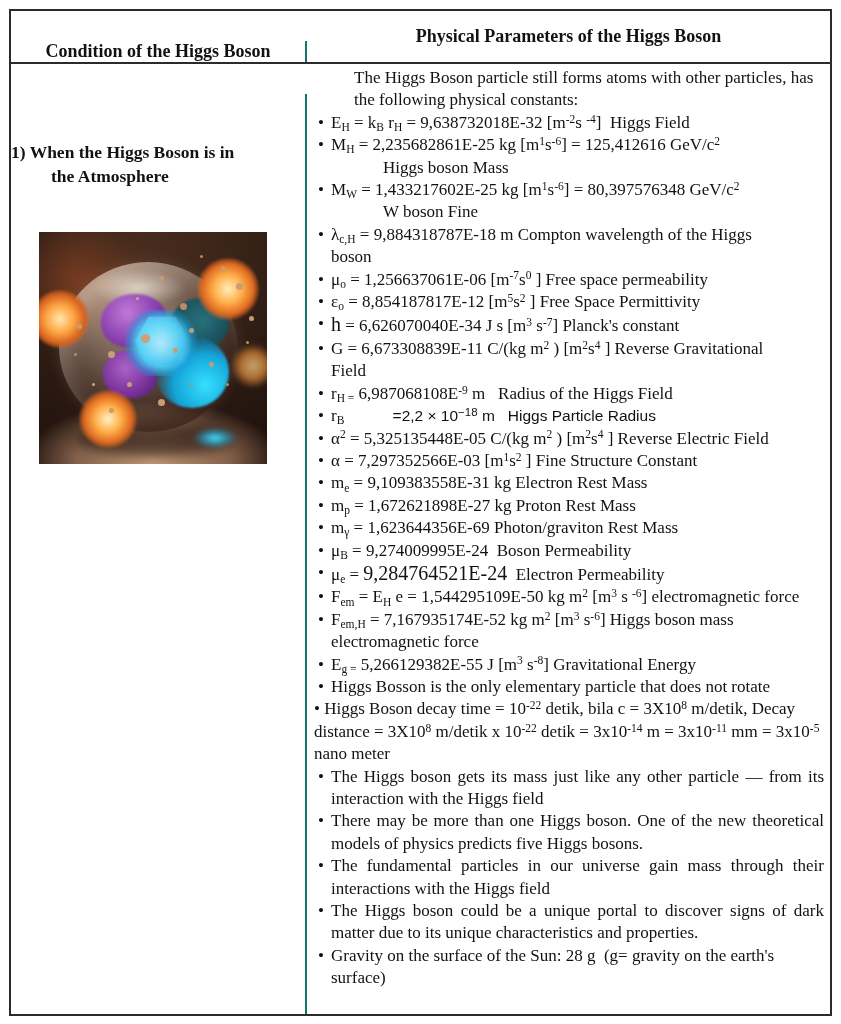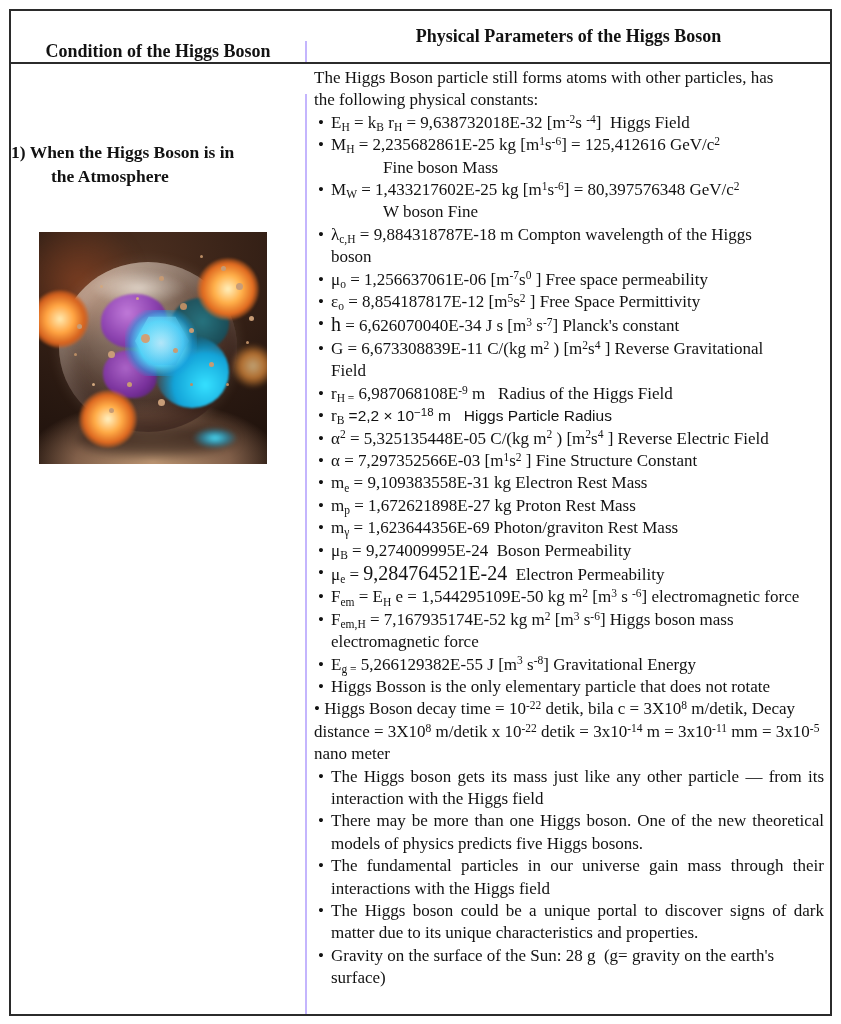--- a/index.html
+++ b/index.html
@@ -10,7 +10,7 @@
   .hrow { display:grid; grid-template-columns:296px 1fr; border-bottom:2px solid #2b2b2b; flex:0 0 29px; }
   .brow { display:grid; grid-template-columns:296px 1fr; flex:1 1 auto; min-height:0; }
   .hcell { display:flex; align-items:center; justify-content:center; font-weight:bold; font-size:18px; }
-  .hcell.left, .bcell.left { border-right:2px solid #c4b5fd;margin-top:30px; }
+  .hcell.left, .bcell.left { border-right:2px solid #0f766e;margin-top:30px; }
   .bcell.left { position:relative; }
   .bcell.right { padding:3px 6px 0 7px; font-size:17px; line-height:22.4px; overflow:hidden; }
 

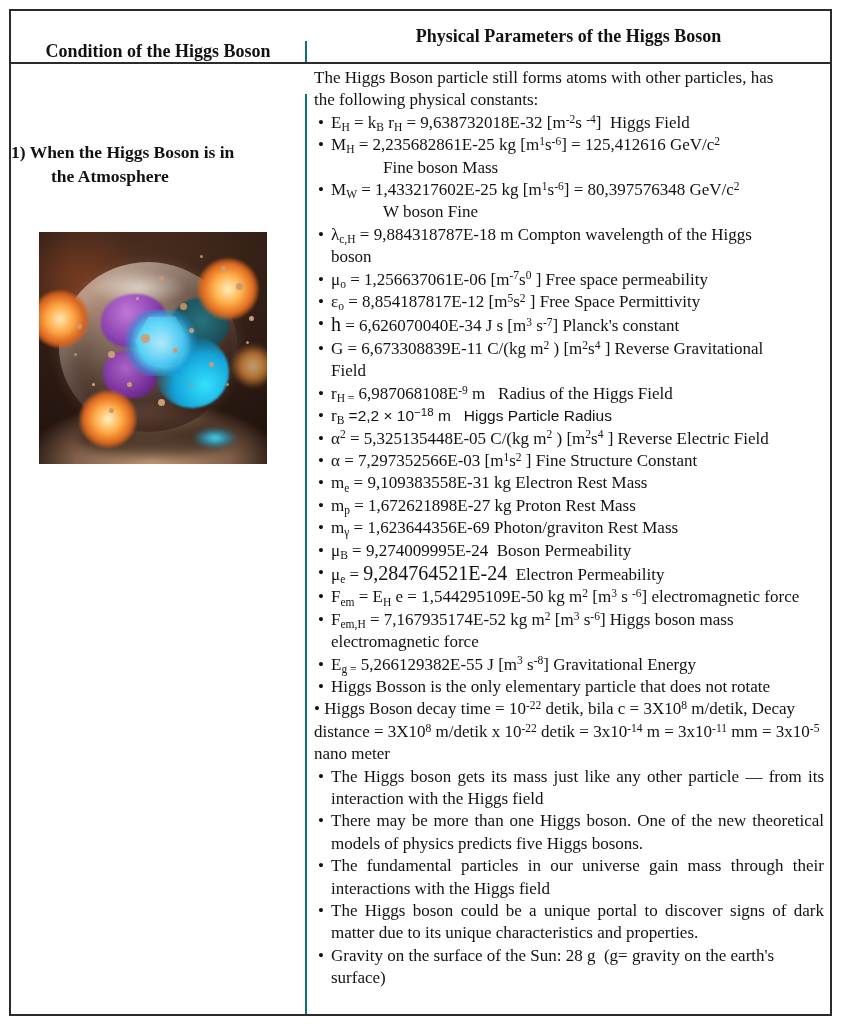--- a/index.html
+++ b/index.html
@@ -17,7 +17,7 @@
   .condition { margin-top:46px; padding-left:0; font-weight:bold; font-size:17.5px; line-height:24px; }
   .condition .l2 { padding-left:40px; }
 
-  .intro { max-width:470px; }
+  .intro { max-width:470px;margin-left:40px; }
 
   .bullet { position:relative; padding-left:17px; }
   .bullet::before { content:"\2022"; position:absolute; left:4px; }

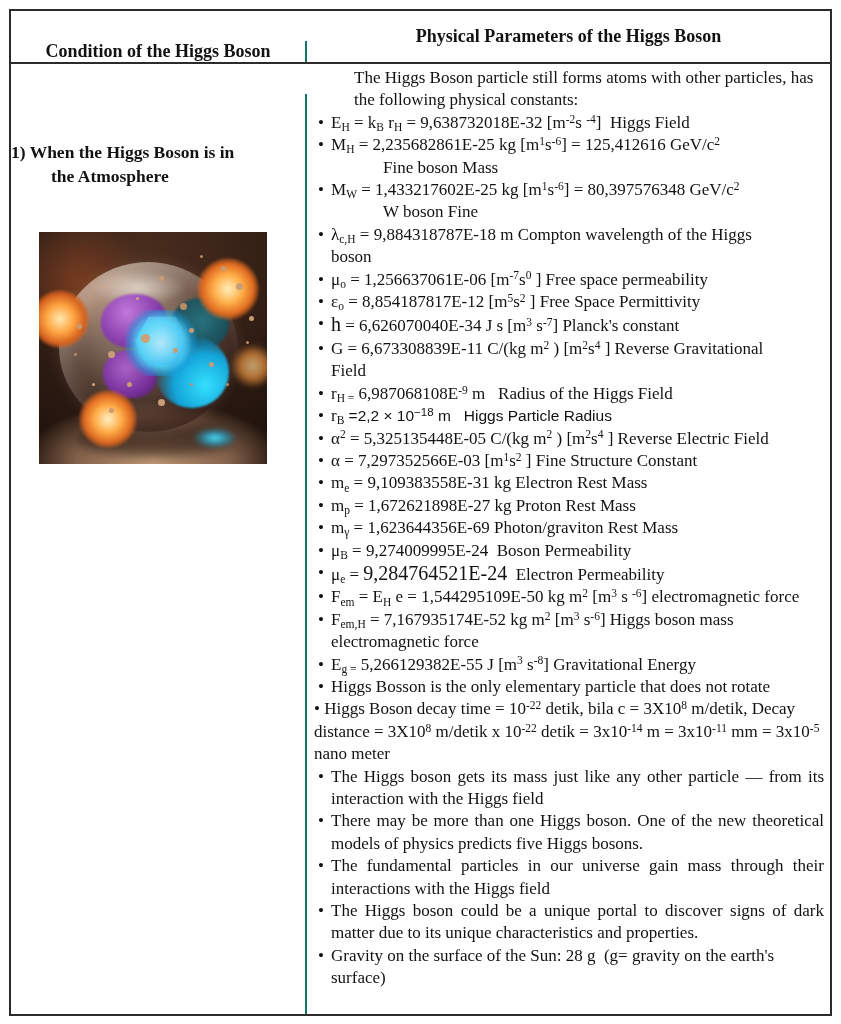--- a/index.html
+++ b/index.html
@@ -116,7 +116,7 @@
       <div id="items">
           <div class="bullet">E<sub>H</sub> = k<sub>B</sub> r<sub>H</sub> = 9,638732018E-32 [m<sup>-2</sup>s <sup>-4</sup>]&nbsp; Higgs Field</div>
           <div class="bullet">M<sub>H</sub> = 2,235682861E-25 kg [m<sup>1</sup>s<sup>-6</sup>] = 125,412616 GeV/c<sup>2</sup></div>
-          <div class="subline">Fine boson Mass</div>
+          <div class="subline">Higgs boson Mass</div>
           <div class="bullet">M<sub>W</sub> = 1,433217602E-25 kg [m<sup>1</sup>s<sup>-6</sup>] = 80,397576348 GeV/c<sup>2</sup></div>
           <div class="subline">W boson Fine</div>
           <div class="bullet">λ<sub>c,H</sub> = 9,884318787E-18 m Compton wavelength of the Higgs<br>boson</div>

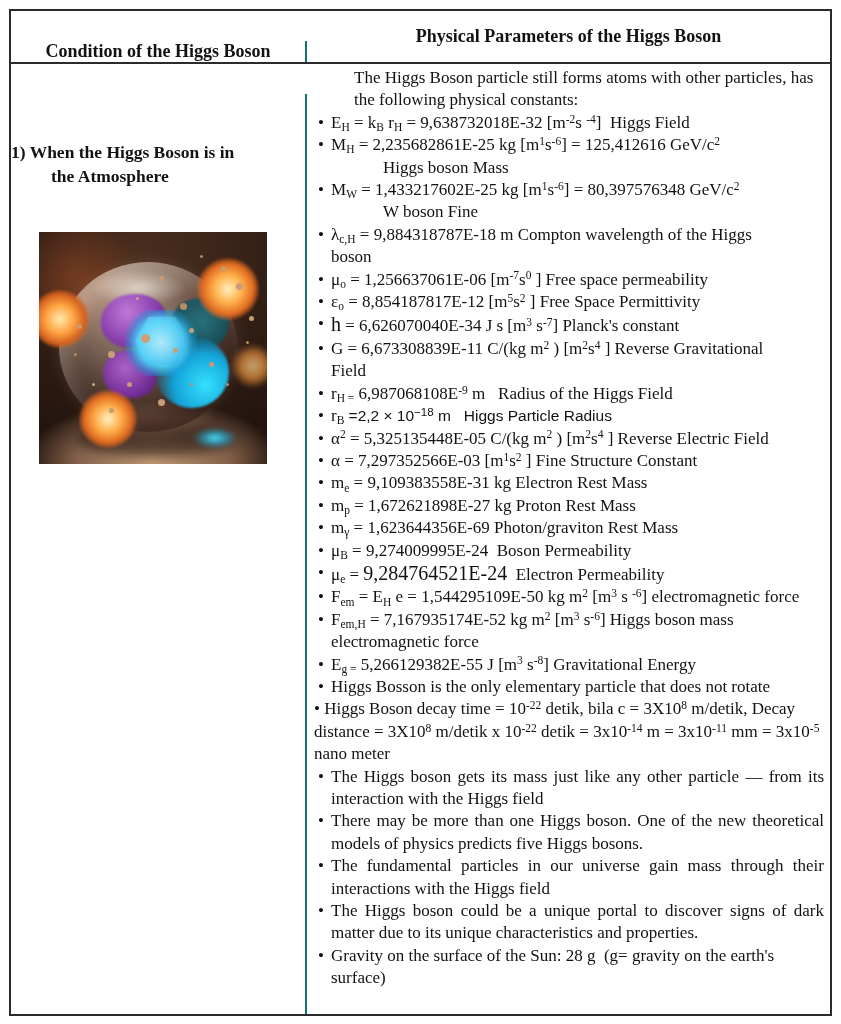--- a/index.html
+++ b/index.html
@@ -28,7 +28,7 @@
   sup { top:-0.45em; }
   sub { top:0.28em; }
   .lg { font-size:20px; }
-  .sans { font-family:"Liberation Sans", sans-serif; font-size:15.5px; }
+  .sans { font-family:"Liberation Sans", sans-serif; font-size:15.5px;margin-left:44px; }
 
   
   .art { position:relative; margin:44px 0 0 28px; width:228px; height:232px; overflow:hidden;

